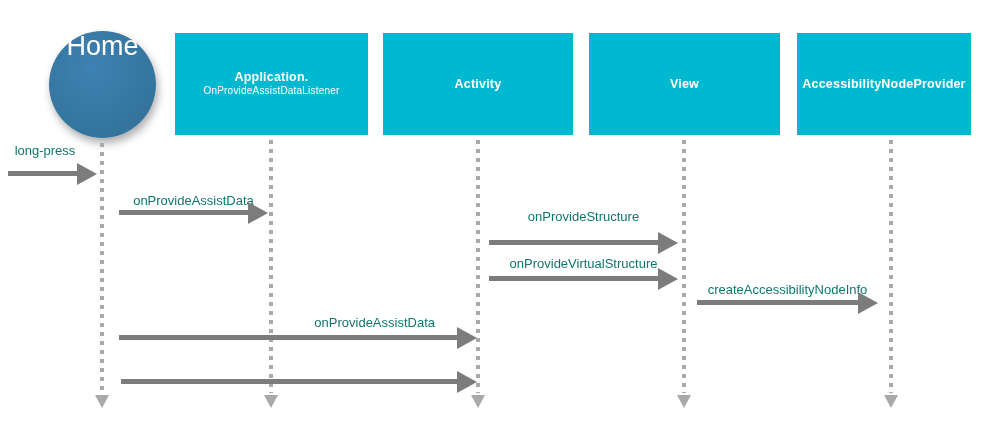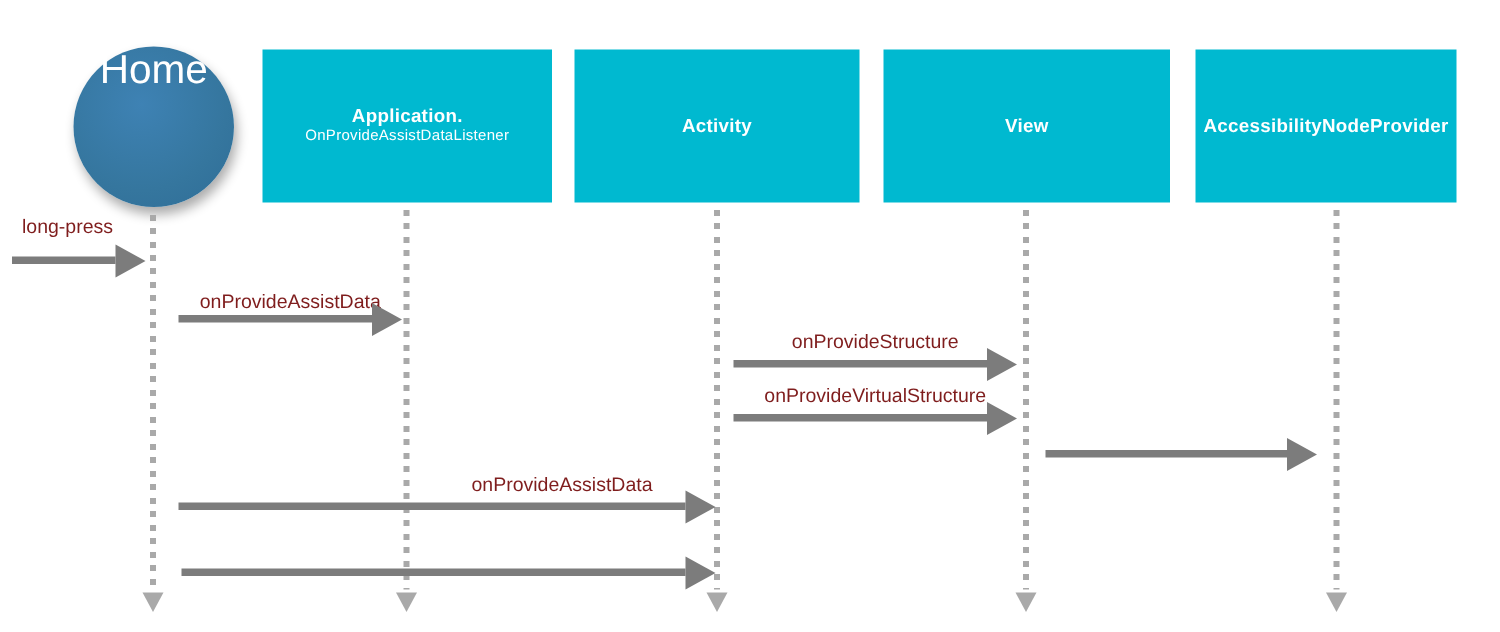--- a/index.html
+++ b/index.html
@@ -73,7 +73,7 @@
     position: absolute;
     font-size: 13px;
     line-height: 14px;
-    color: #7f1d1d;
+    color: #0f766e;
     white-space: nowrap;
     text-align: center;
   }

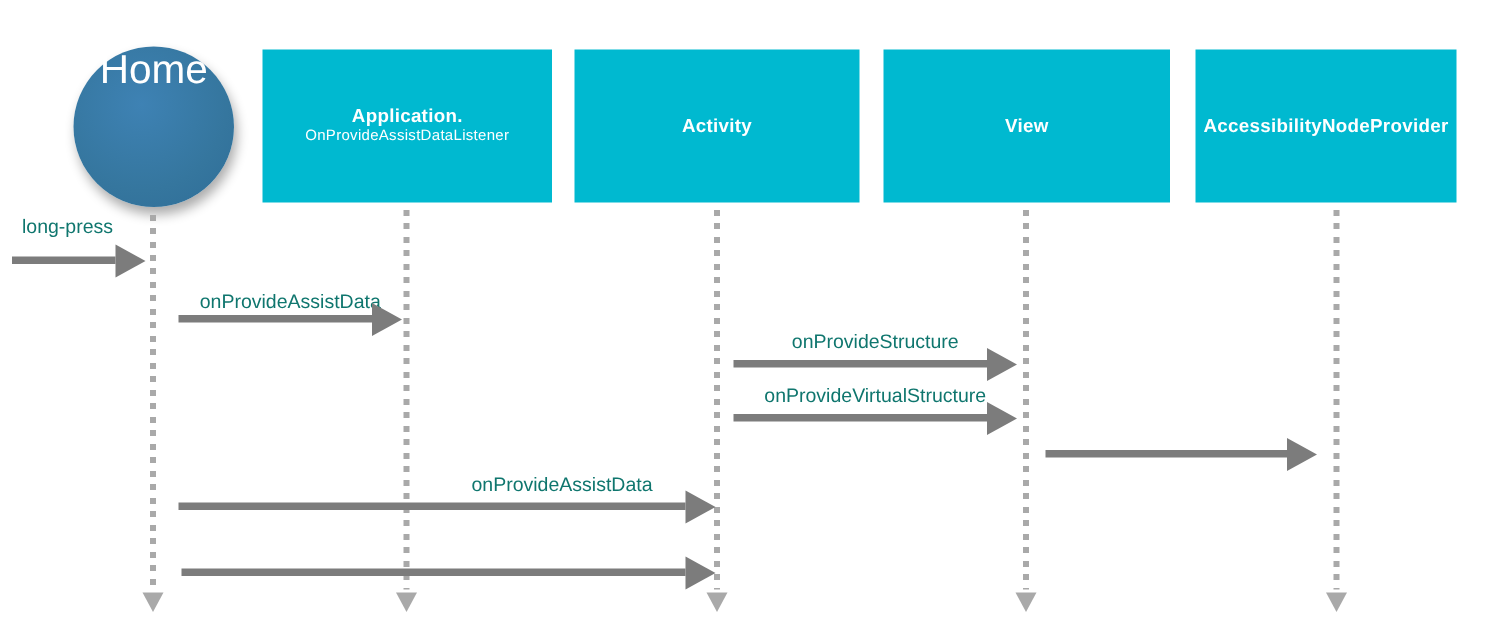--- a/index.html
+++ b/index.html
@@ -143,7 +143,7 @@
   <div class="msg-label" style="left:119px; top:194px; width:149px;">onProvideAssistData</div>
   <div class="msg-arrow" style="left:119px; top:210px; width:129px;"></div>
 
-  <div class="msg-label" style="left:489px; top:221px; width:189px;">onProvideStructure</div>
+  <div class="msg-label" style="left:489px; top:210px; width:189px;">onProvideStructure</div>
   <div class="msg-arrow" style="left:489px; top:240px; width:169px;"></div>
 
   <div class="msg-label" style="left:489px; top:257px; width:189px;text-align:center;">onProvideVirtualStructure</div>

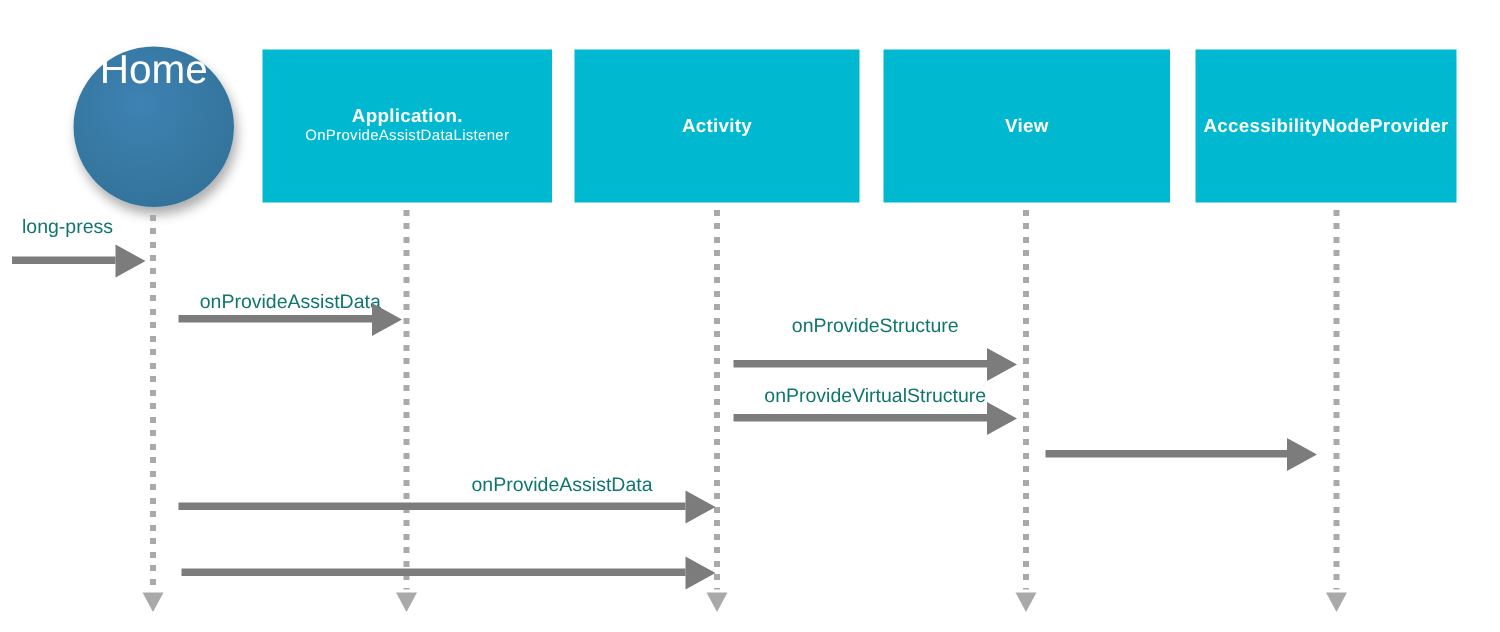--- a/index.html
+++ b/index.html
@@ -149,6 +149,7 @@
   <div class="msg-label" style="left:489px; top:257px; width:189px;text-align:center;">onProvideVirtualStructure</div>
   <div class="msg-arrow" style="left:489px; top:276px; width:169px;"></div>
 
+  <div class="msg-label" style="left:697px; top:283px; width:181px;">createAccessibilityNodeInfo</div>
   <div class="msg-arrow" style="left:697px; top:300px; width:161px;"></div>
 
   <div class="msg-label align-right" style="left:119px; top:316px; width:316px;">onProvideAssistData</div>

